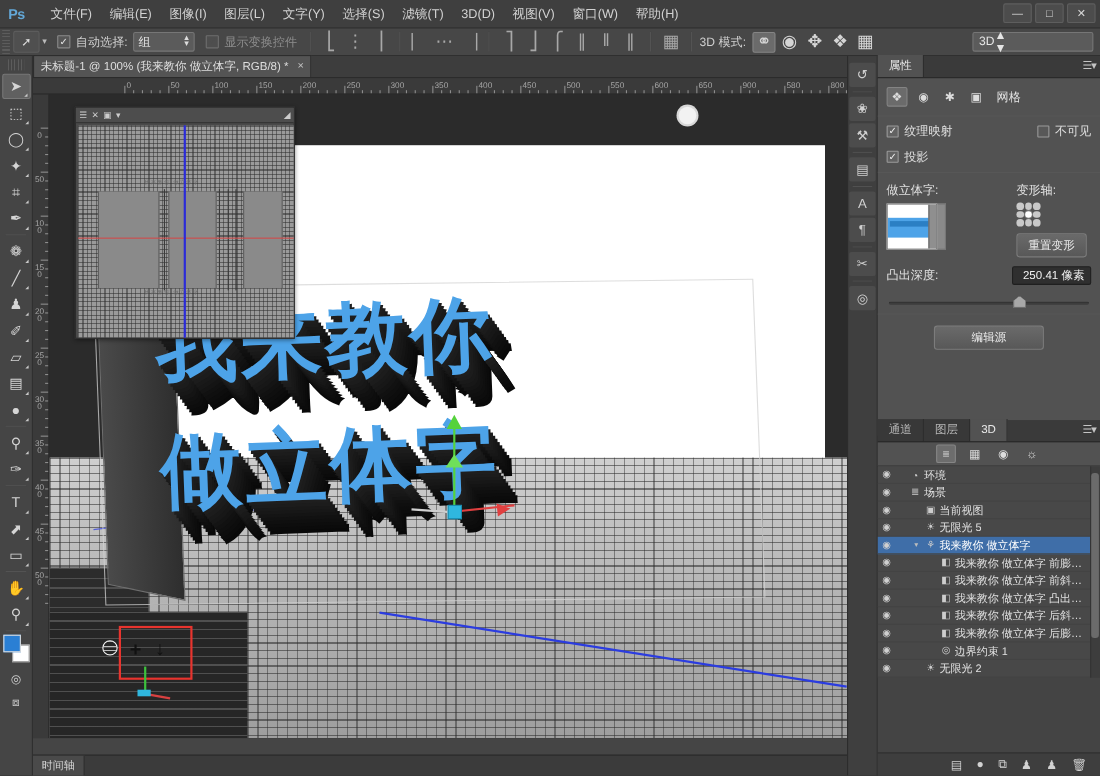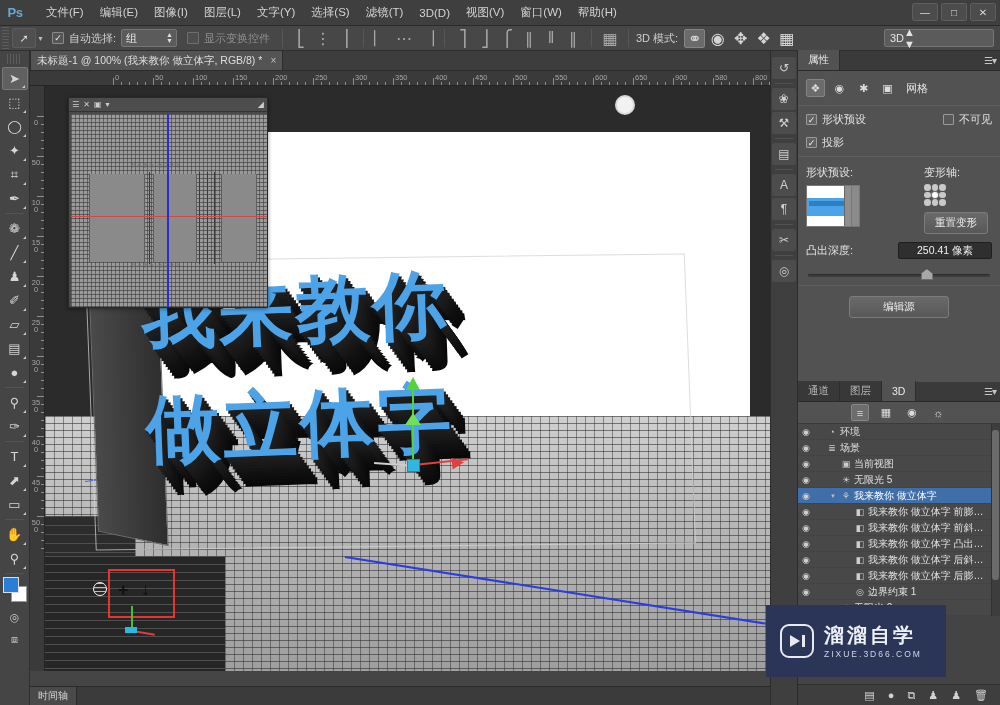--- a/index.html
+++ b/index.html
@@ -782,7 +782,7 @@
 
       <div class="prop-row">
         <span class="chk">✓</span>
-        <span class="prop-label">形状预设</span>
+        <span class="prop-label">纹理映射</span>
         <span class="prop-col2">
           <span class="chk off">✓</span>
           <span class="prop-label">不可见</span>

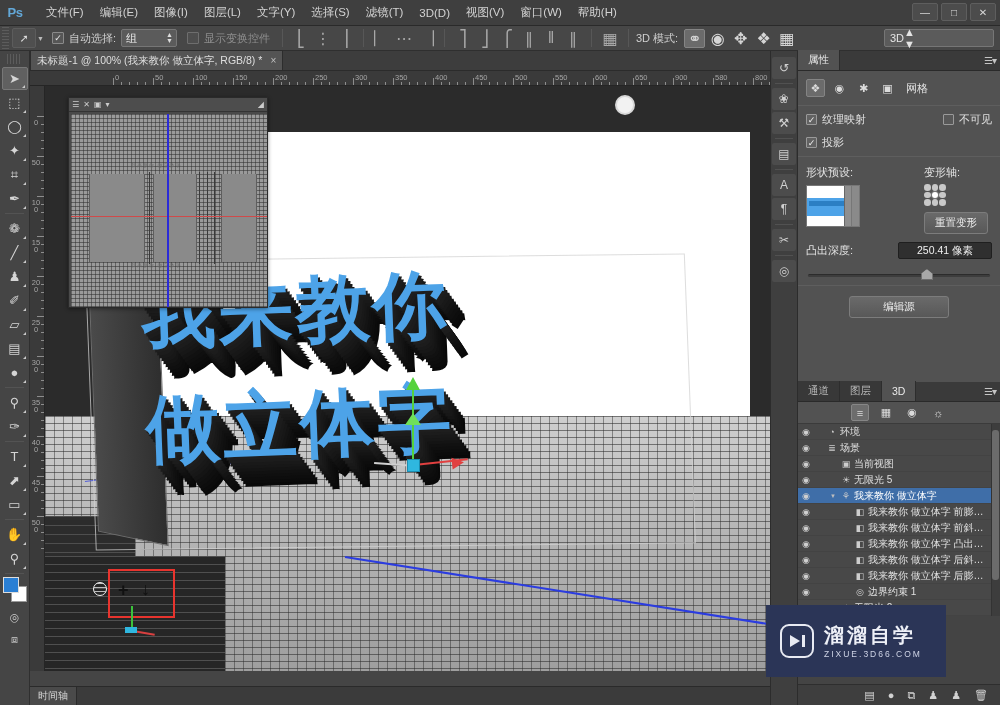--- a/index.html
+++ b/index.html
@@ -797,7 +797,7 @@
 
       <div class="prop-row" style="align-items:flex-start; padding-top:6px;">
         <div style="display:flex;flex-direction:column;gap:5px;">
-          <span class="prop-label">形状预设:</span>
+          <span class="prop-label">做立体字:</span>
           <div style="display:flex;align-items:flex-start;">
             <div class="shape-preset-thumb">
               <div class="spt-band"></div>

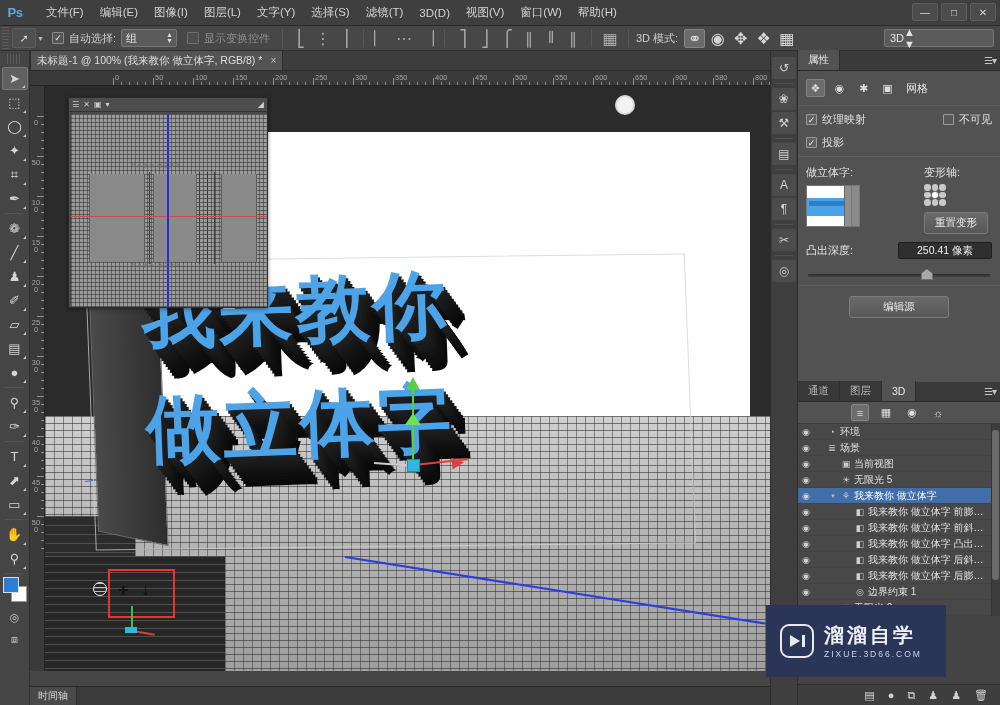--- a/index.html
+++ b/index.html
@@ -340,7 +340,7 @@
   .num-field {
     height: 17px; background: #2f2f2f; border: 1px solid #1f1f1f; border-radius: 2px;
     font-size: 10.5px; color: #f0f0f0; display: flex; align-items: center;
-    justify-content: flex-end; padding: 0 18px; min-width: 72px;
+    justify-content: flex-end; padding: 0 5px; min-width: 72px;
   }
   .slider { position: relative; height: 12px; margin: 6px 10px 4px; }
   .slider-track { position: absolute; left: 0; right: 0; top: 5px; height: 3px;

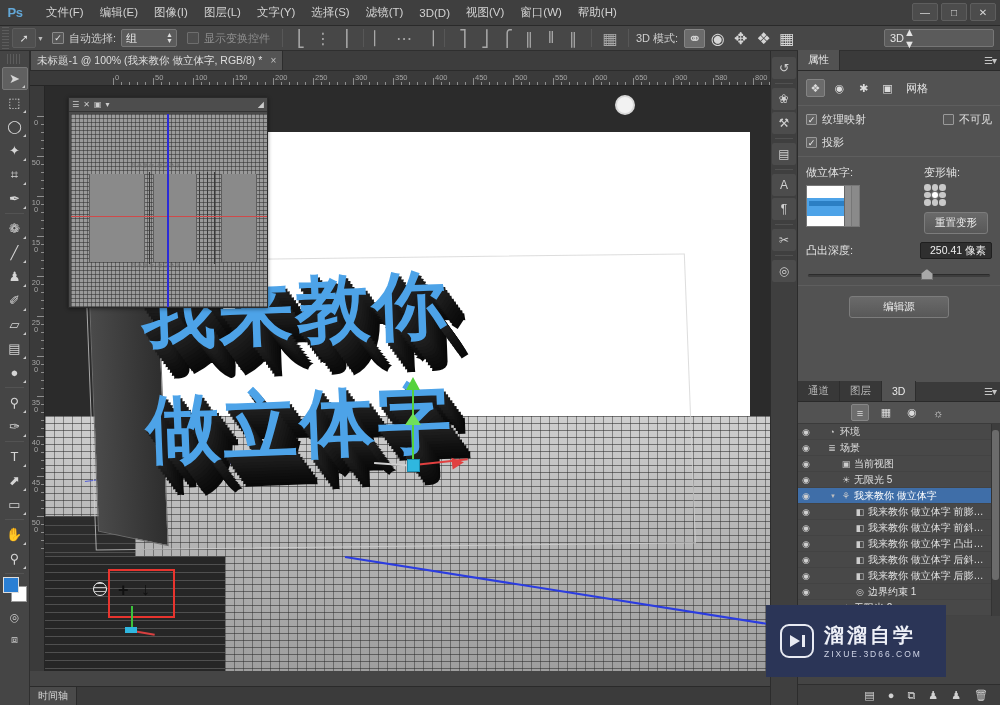--- a/index.html
+++ b/index.html
@@ -956,16 +956,6 @@
       </div>
   </div>
 
-  <div class="watermark">
-    <div class="wm-logo">
-      <div class="wm-play"></div>
-      <div class="wm-bar"></div>
-    </div>
-    <div>
-      <div class="wm-txt1">溜溜自学</div>
-      <div class="wm-txt2">ZIXUE.3D66.COM</div>
-    </div>
-  </div>
 
 </div>
 

